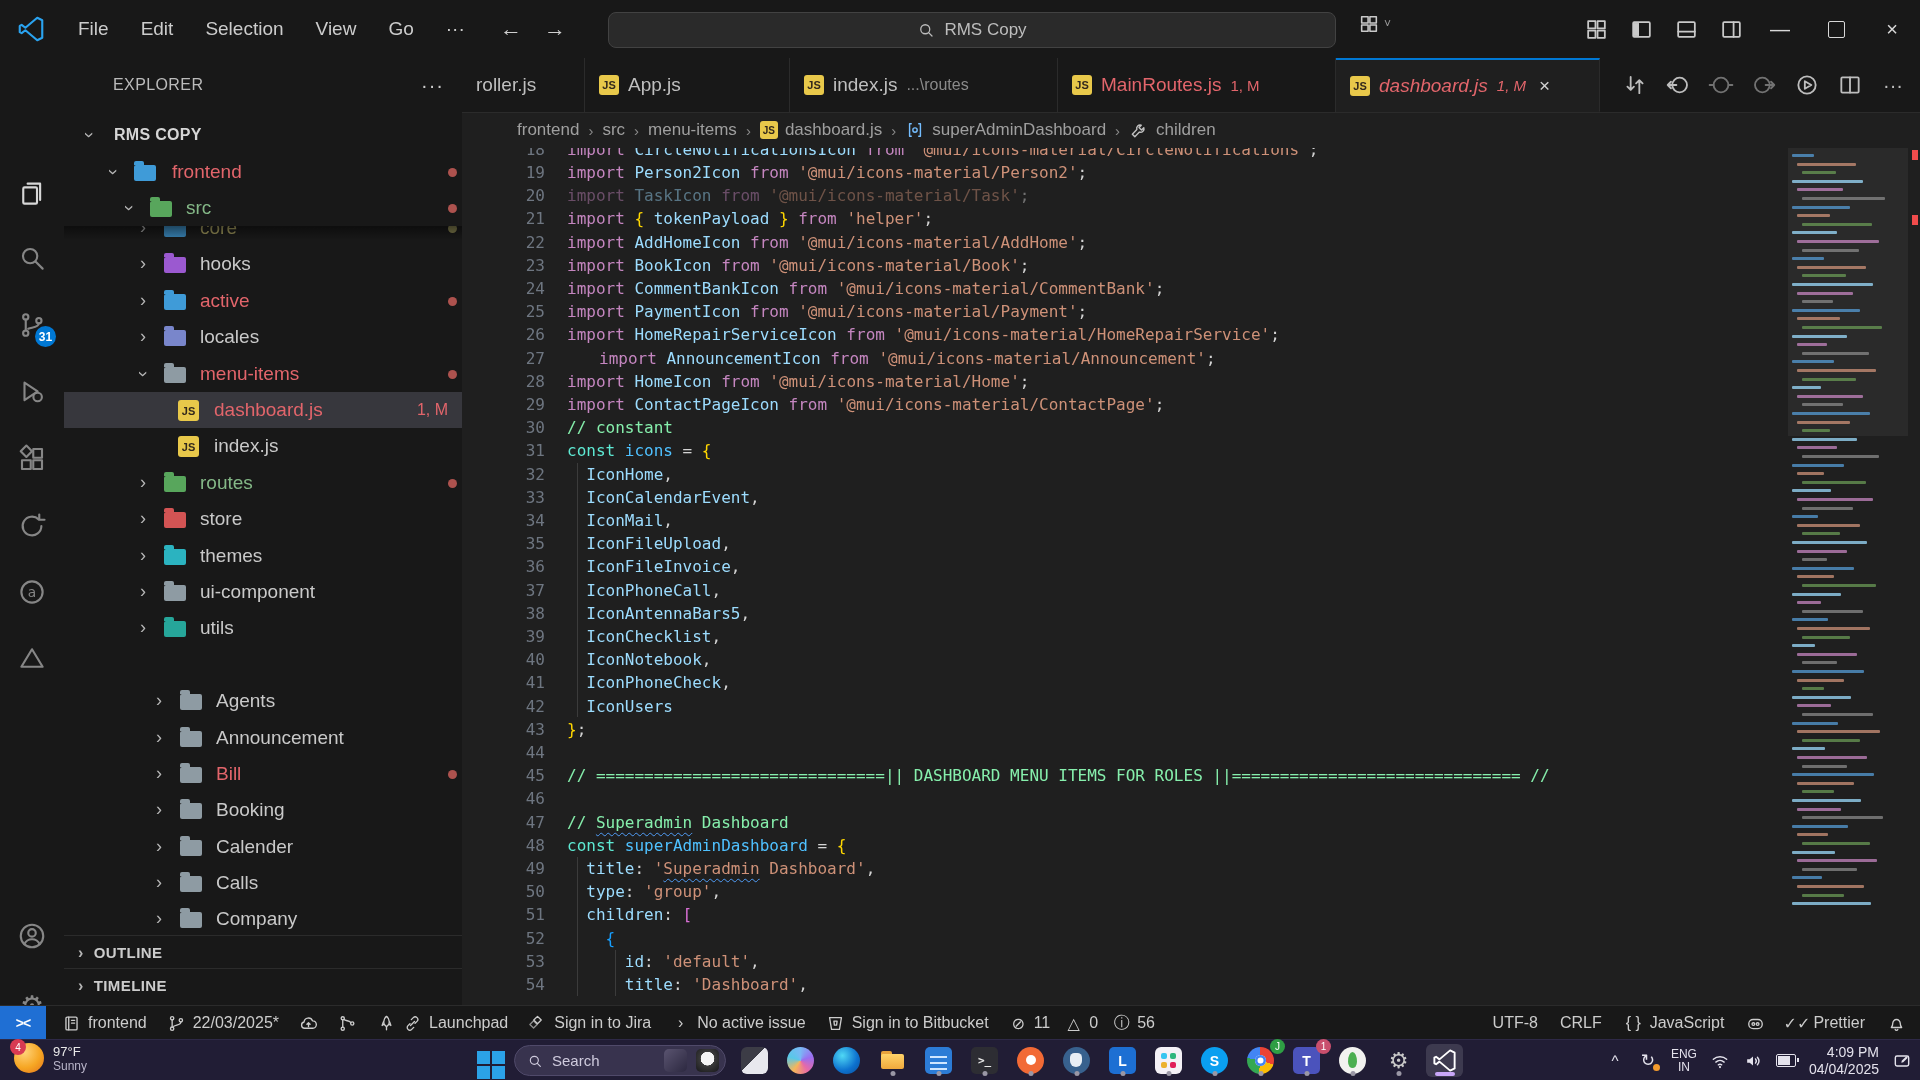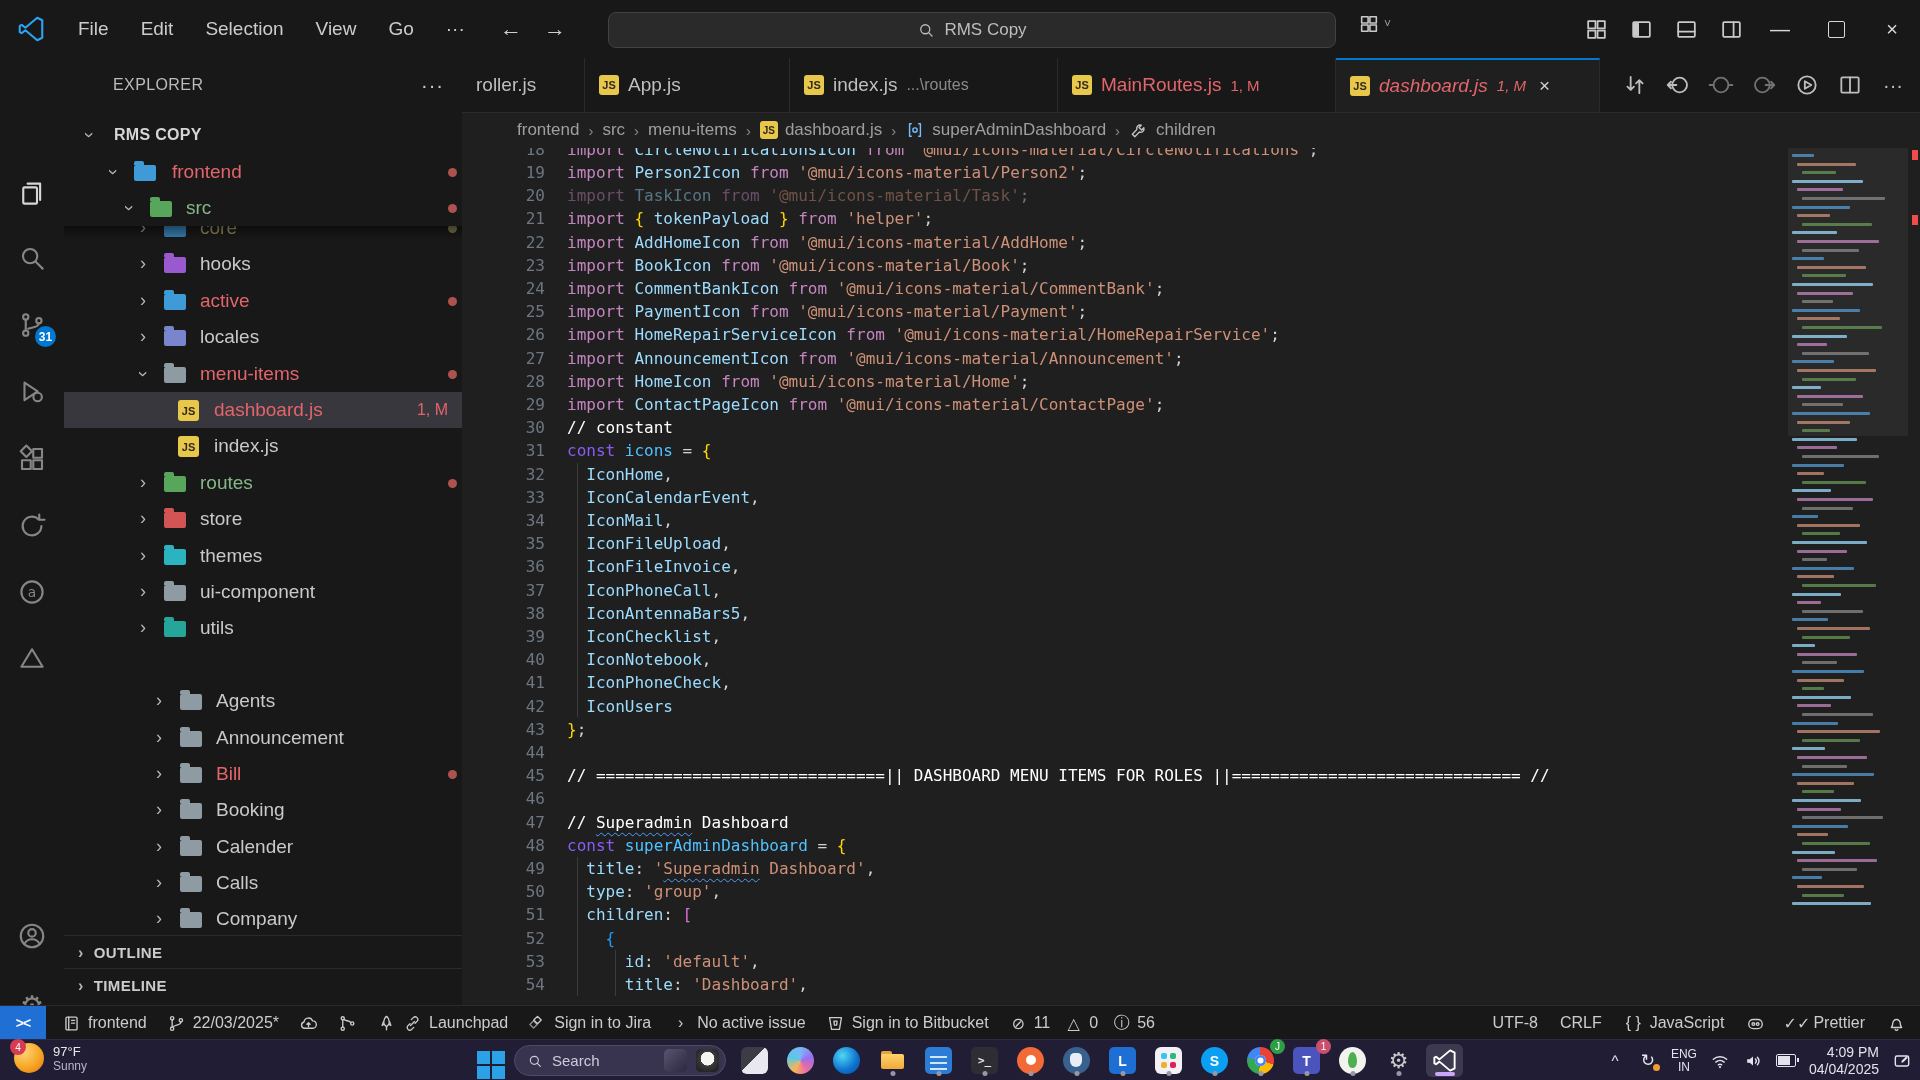--- a/index.html
+++ b/index.html
@@ -565,7 +565,7 @@
         <div class="cline" style="top: 129px;"><span class="k">import </span><span class="v">CommentBankIcon </span><span class="k">from </span><span class="s">'@mui/icons-material/CommentBank'</span><span class="p">;</span></div>
         <div class="cline" style="top: 152px;"><span class="k">import </span><span class="v">PaymentIcon </span><span class="k">from </span><span class="s">'@mui/icons-material/Payment'</span><span class="p">;</span></div>
         <div class="cline" style="top: 175px;"><span class="k">import </span><span class="v">HomeRepairServiceIcon </span><span class="k">from </span><span class="s">'@mui/icons-material/HomeRepairService'</span><span class="p">;</span></div>
-        <div class="cline" style="top: 199px;"><span class="k">import </span><span class="v">AnnouncementIcon </span><span class="k">from </span><span class="s">'@mui/icons-material/Announcement'</span><span class="p">;</span></div>
+        <div class="cline" style="top: 199px; margin-left: 32px;"><span class="k">import </span><span class="v">AnnouncementIcon </span><span class="k">from </span><span class="s">'@mui/icons-material/Announcement'</span><span class="p">;</span></div>
         <div class="cline" style="top: 222px;"><span class="k">import </span><span class="v">HomeIcon </span><span class="k">from </span><span class="s">'@mui/icons-material/Home'</span><span class="p">;</span></div>
         <div class="cline" style="top: 245px;"><span class="k">import </span><span class="v">ContactPageIcon </span><span class="k">from </span><span class="s">'@mui/icons-material/ContactPage'</span><span class="p">;</span></div>
         <div class="cline" style="top: 268px;"><span class="c">// constant</span></div>

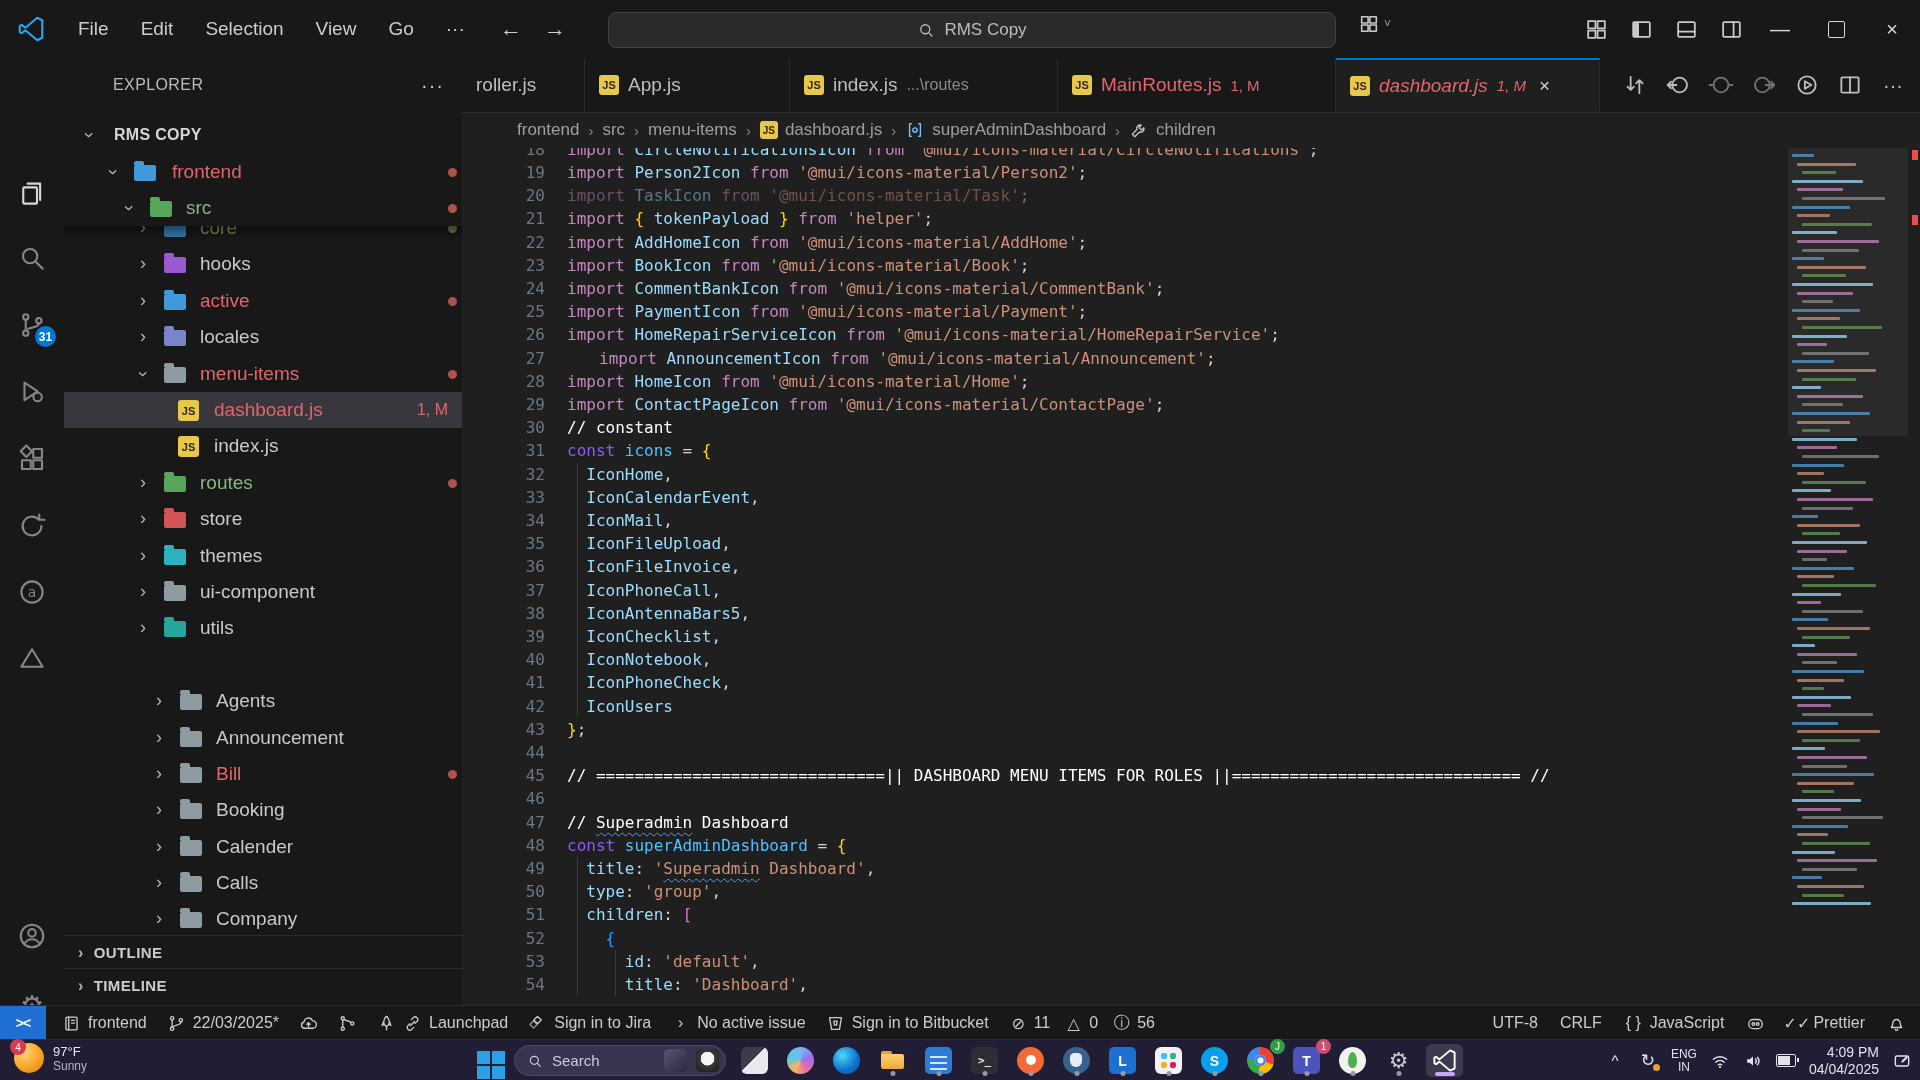--- a/index.html
+++ b/index.html
@@ -86,7 +86,7 @@
   .cline{position:absolute;left:105px;height:24px;line-height:24px;white-space:pre;color:#d4d4d4}
   .cline.dim{opacity:.45}
   .k{color:#C586C0}.d{color:#8b5cf6}.v{color:#9CDCFE}.V{color:#4FC1FF}.s{color:#CE9178}.p{color:#D4D4D4}
-  .c{color:#ffffff}.b1{color:#FFD700}.b2{color:#DA70D6}.b3{color:#179FFF}
+  .c{color:#86efac}.b1{color:#FFD700}.b2{color:#DA70D6}.b3{color:#179FFF}
   .sq{text-decoration:underline;text-decoration-style:wavy;text-decoration-color:#4f9cf5;
       text-decoration-thickness:1px;text-underline-offset:4px}
   .iguide{position:absolute;width:1px;background:#3b3b3b}

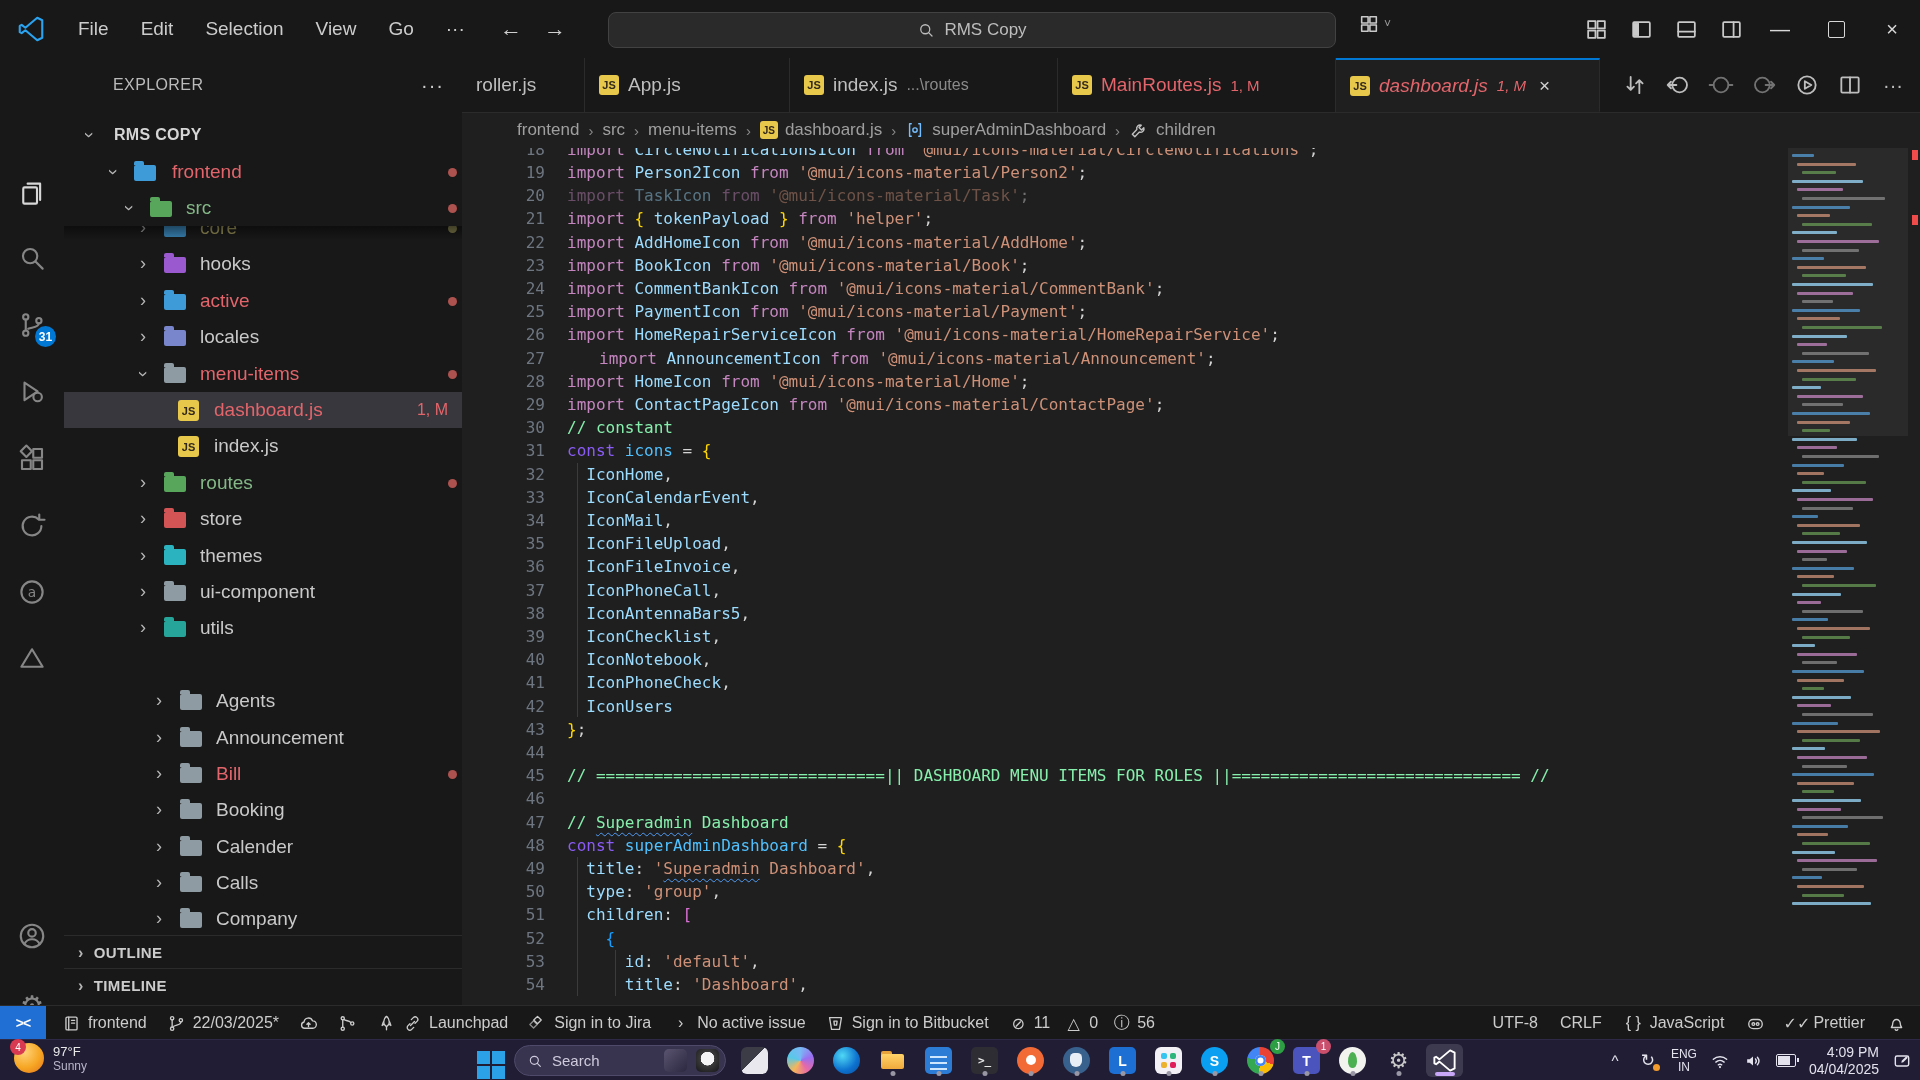--- a/index.html
+++ b/index.html
@@ -85,7 +85,7 @@
   .lnum{position:absolute;left:0;width:83px;text-align:right;color:#6e7681;height:24px;line-height:24px}
   .cline{position:absolute;left:105px;height:24px;line-height:24px;white-space:pre;color:#d4d4d4}
   .cline.dim{opacity:.45}
-  .k{color:#C586C0}.d{color:#8b5cf6}.v{color:#9CDCFE}.V{color:#4FC1FF}.s{color:#CE9178}.p{color:#D4D4D4}
+  .k{color:#C586C0}.d{color:#5eead4}.v{color:#9CDCFE}.V{color:#4FC1FF}.s{color:#CE9178}.p{color:#D4D4D4}
   .c{color:#86efac}.b1{color:#FFD700}.b2{color:#DA70D6}.b3{color:#179FFF}
   .sq{text-decoration:underline;text-decoration-style:wavy;text-decoration-color:#4f9cf5;
       text-decoration-thickness:1px;text-underline-offset:4px}

